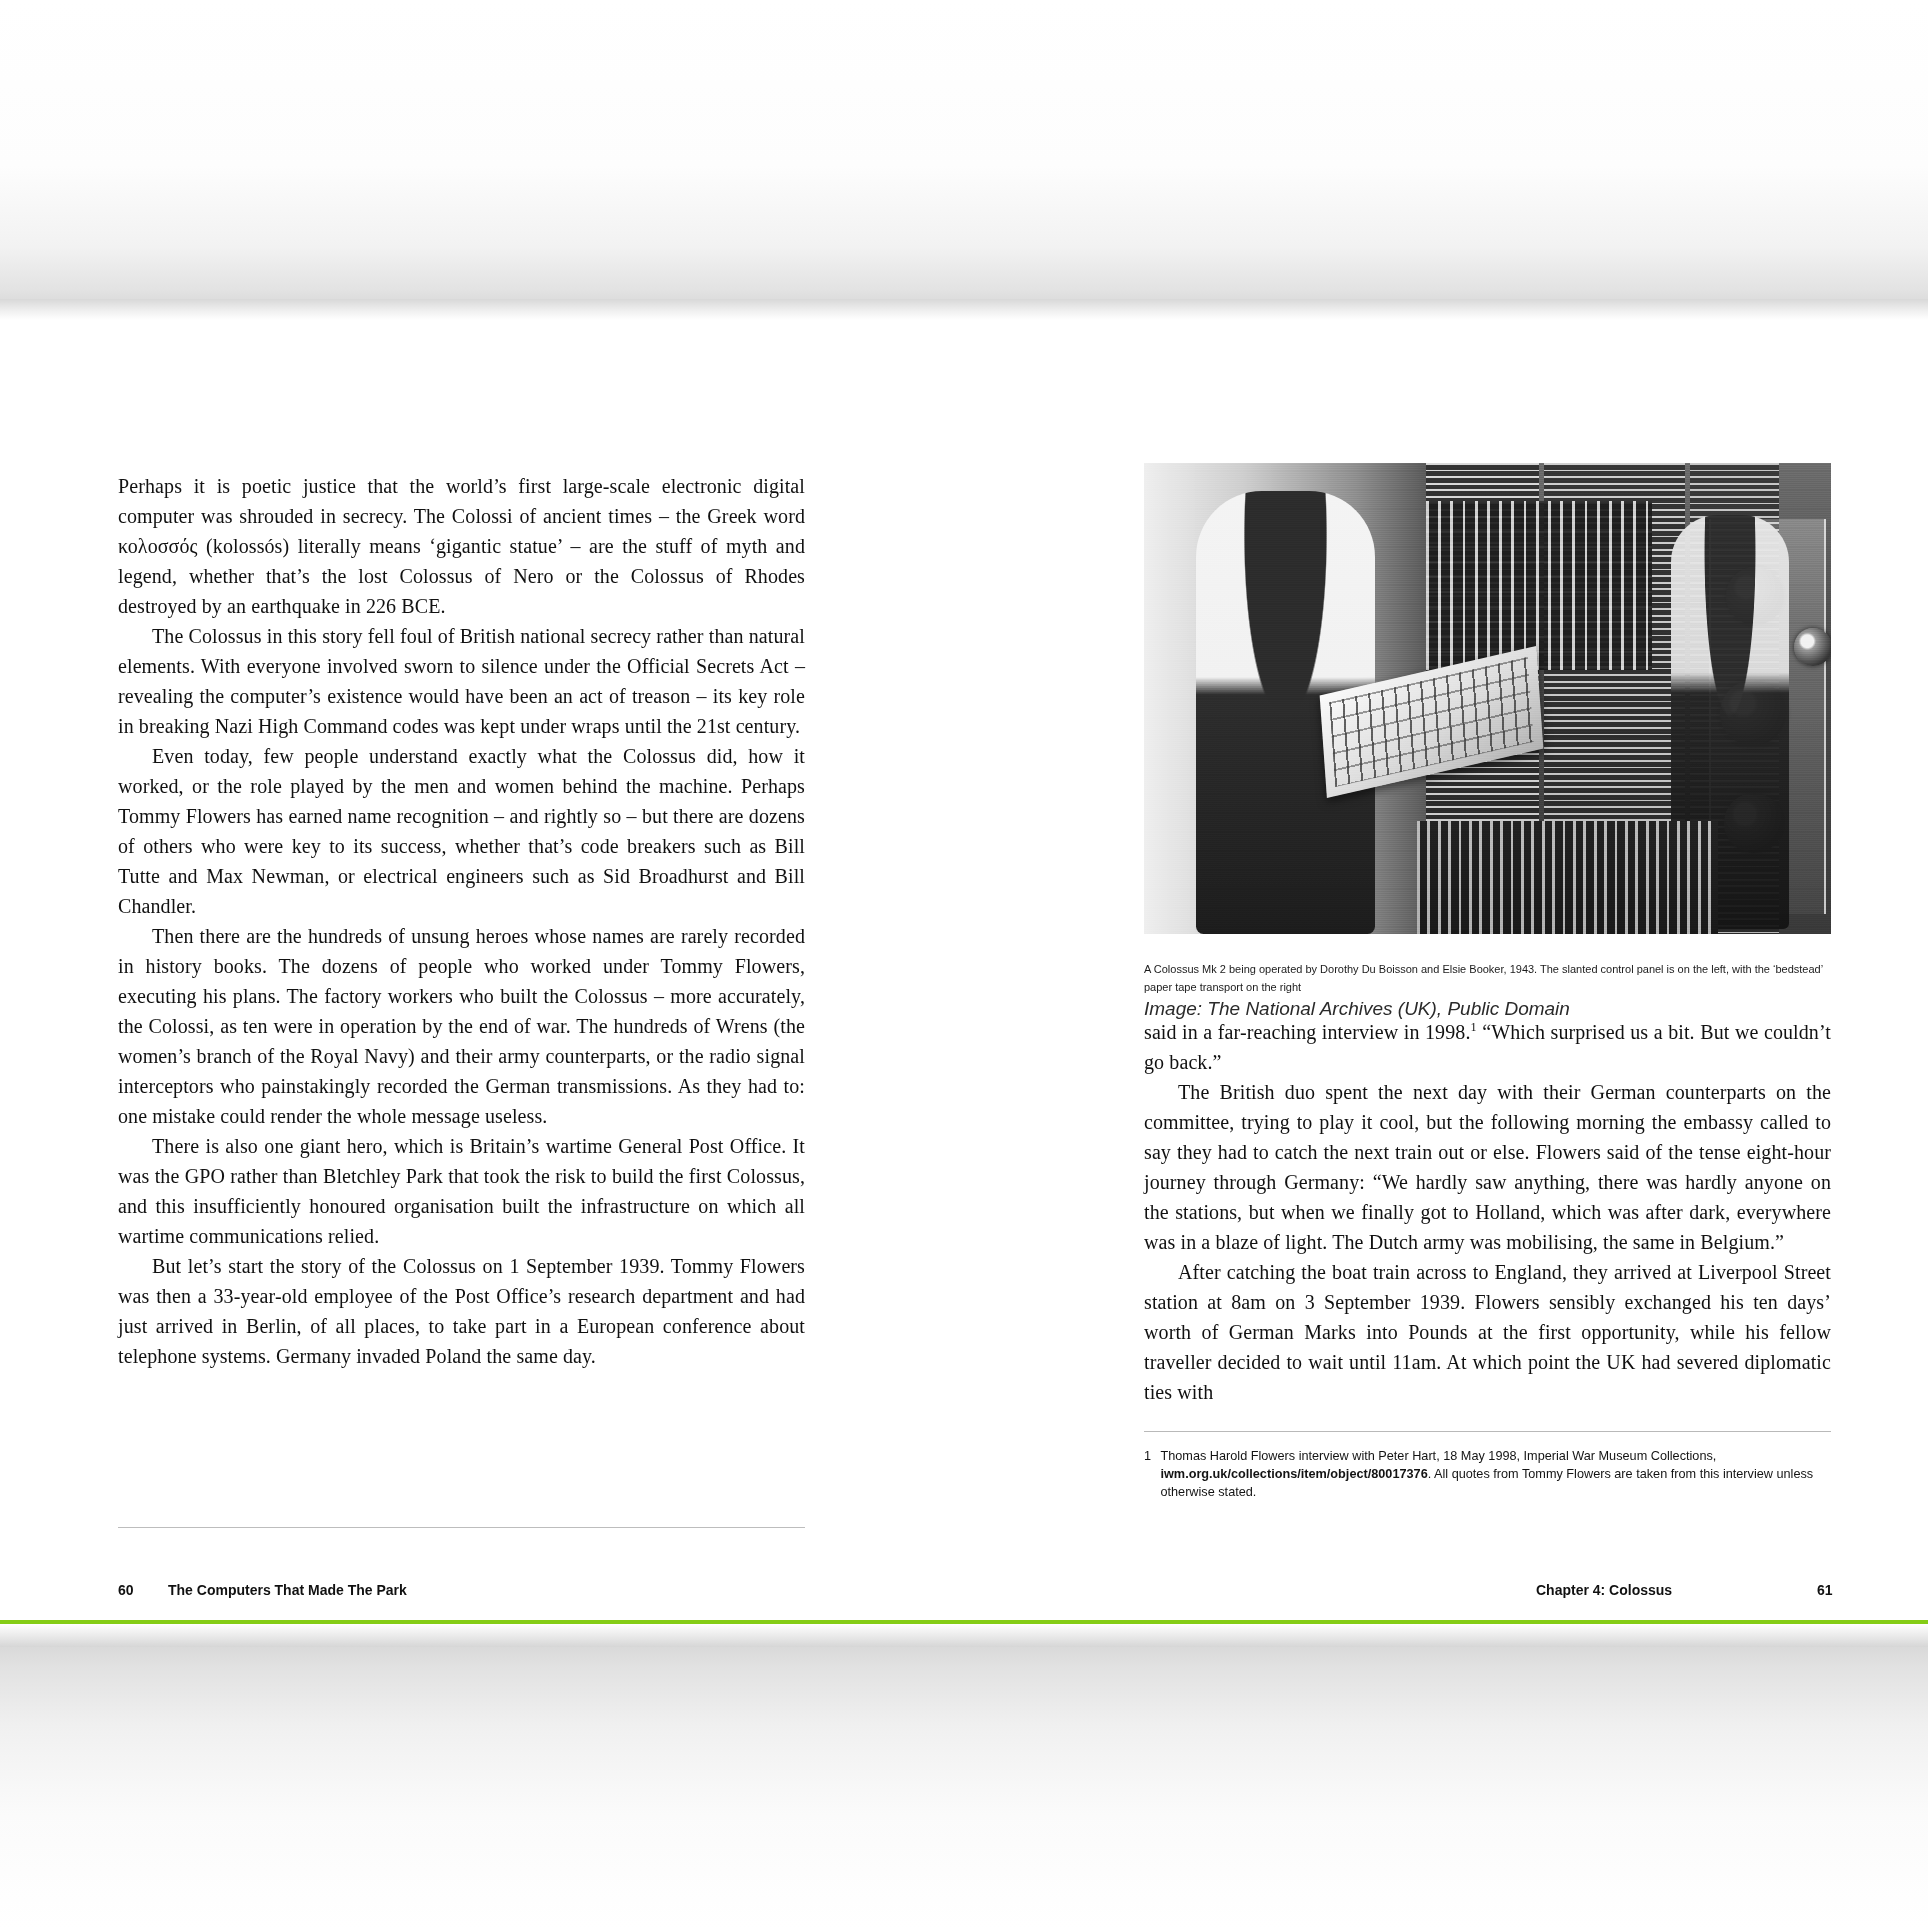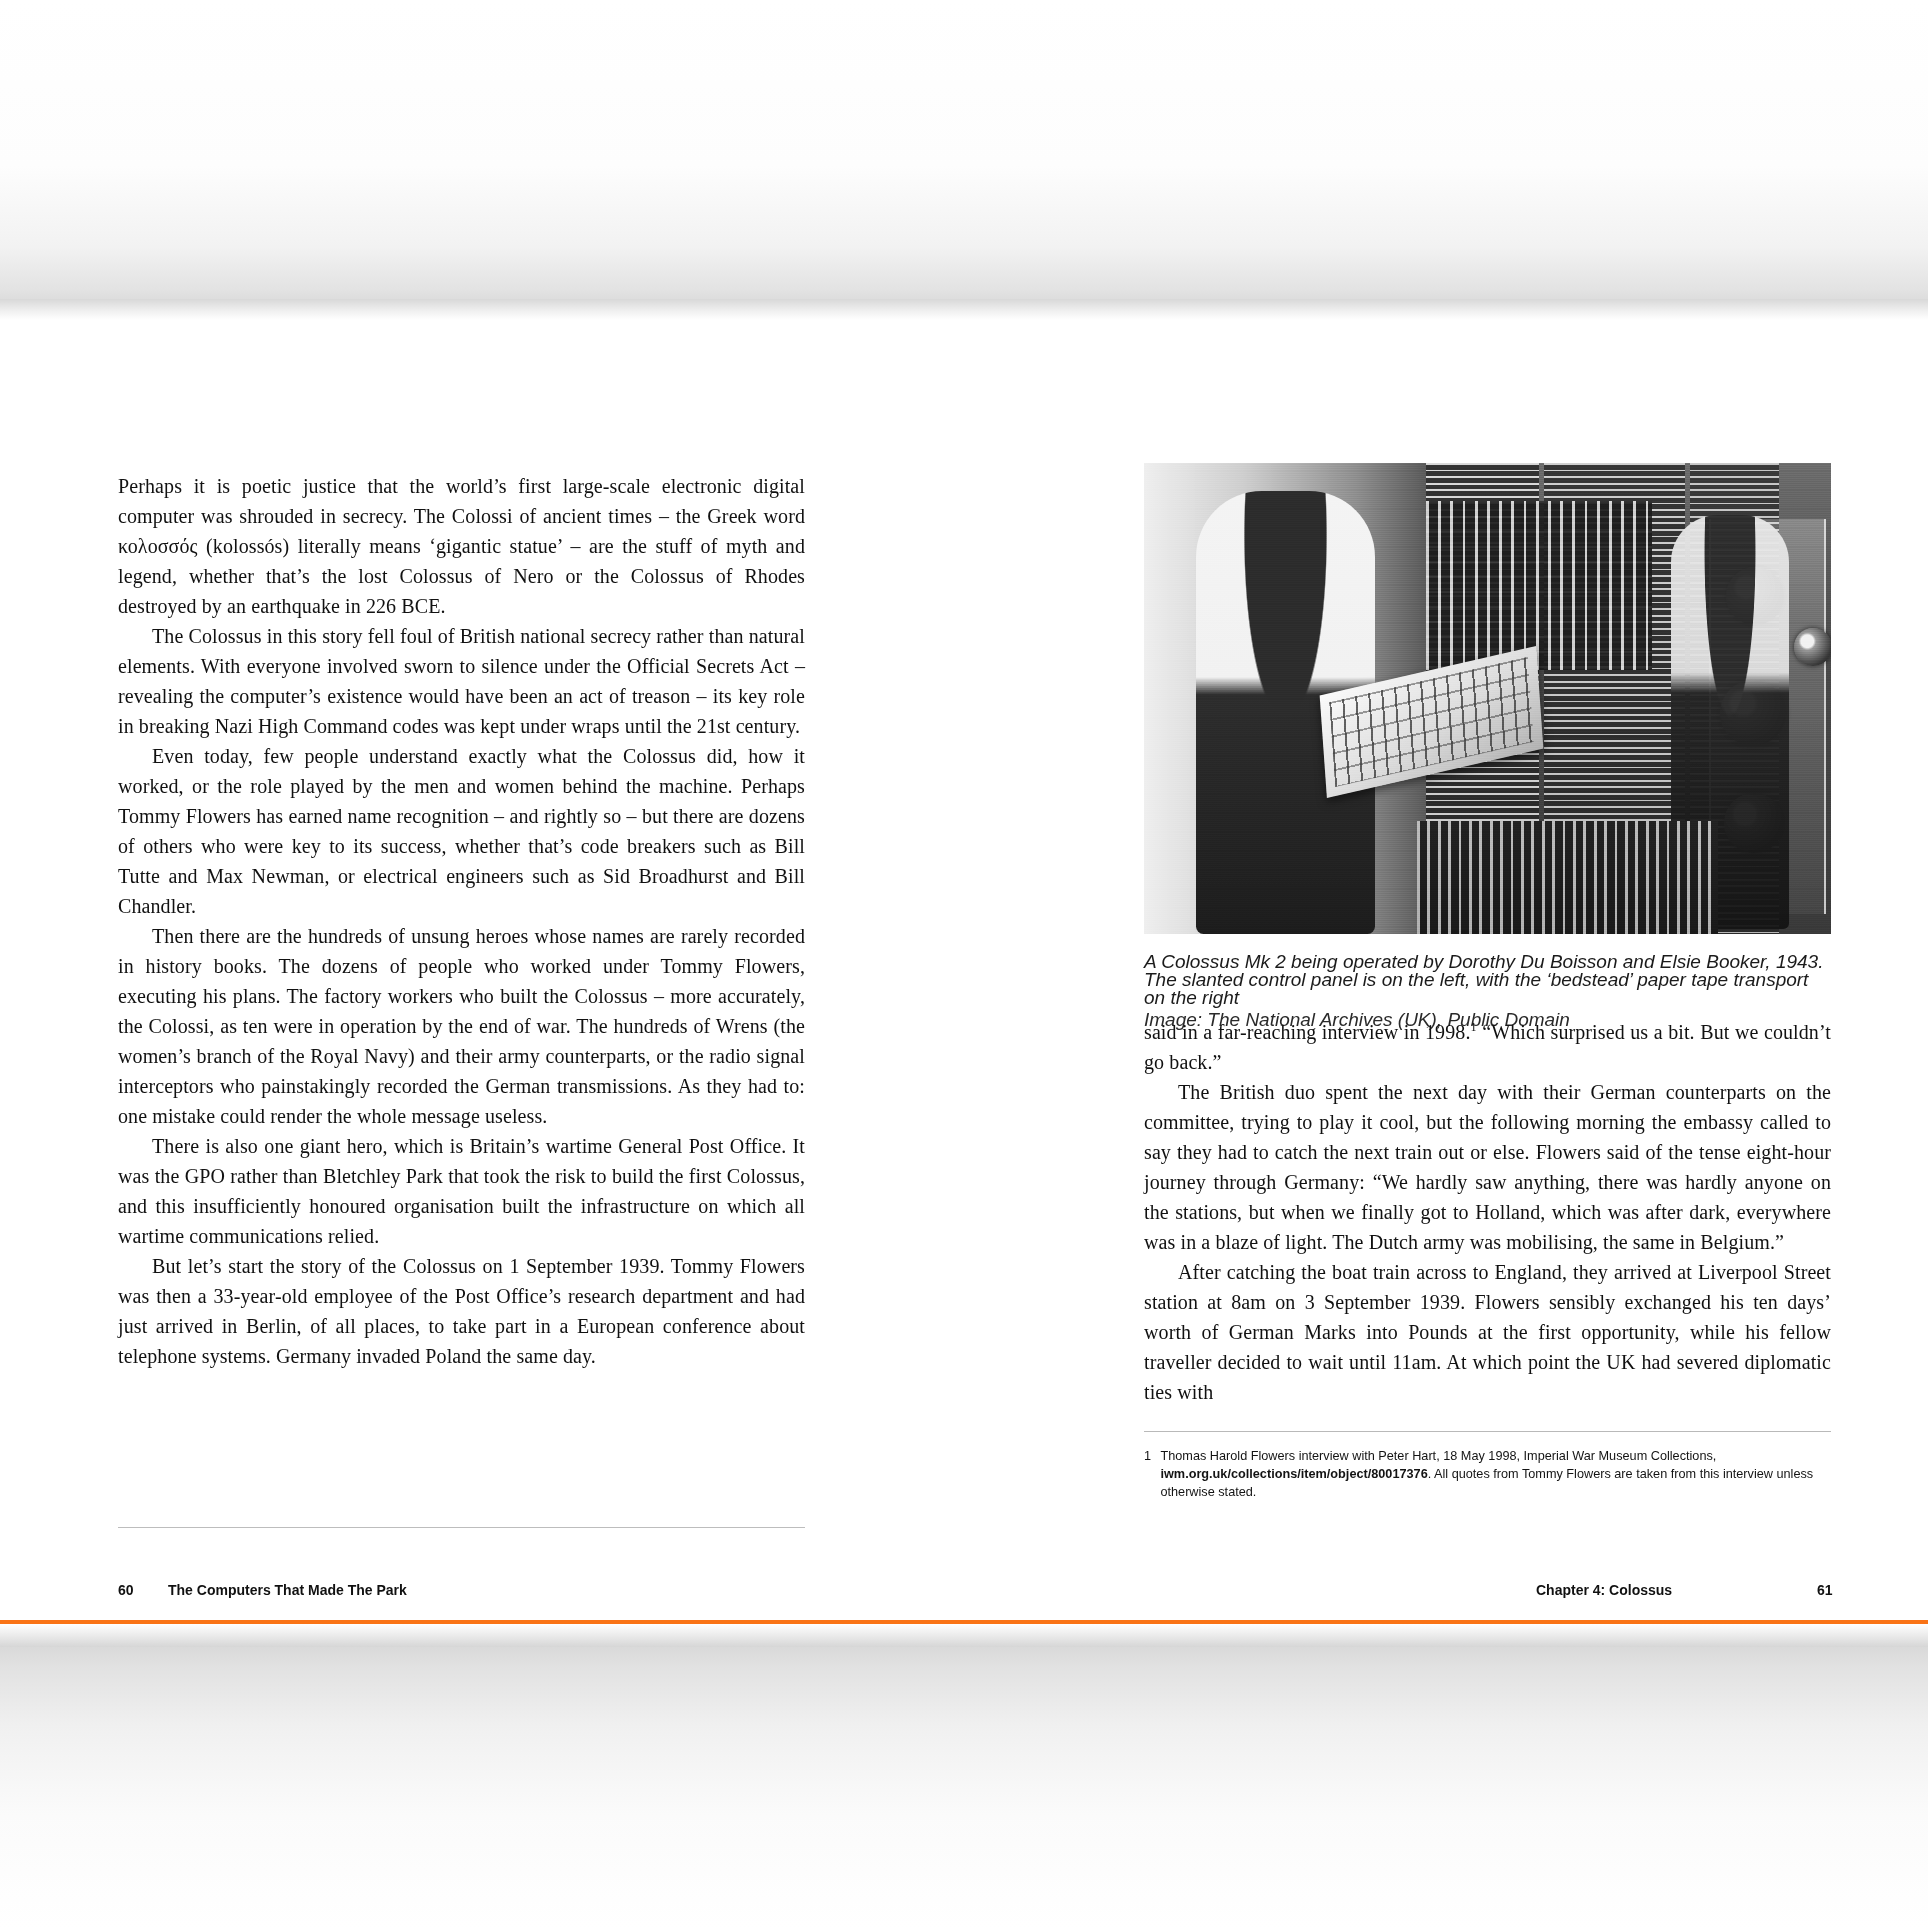--- a/index.html
+++ b/index.html
@@ -22,7 +22,7 @@
     top: 0;
     width: 1928px;
     height: 1928px;
-    background: #f97316;
+    background: #84cc16;
   }
 
   

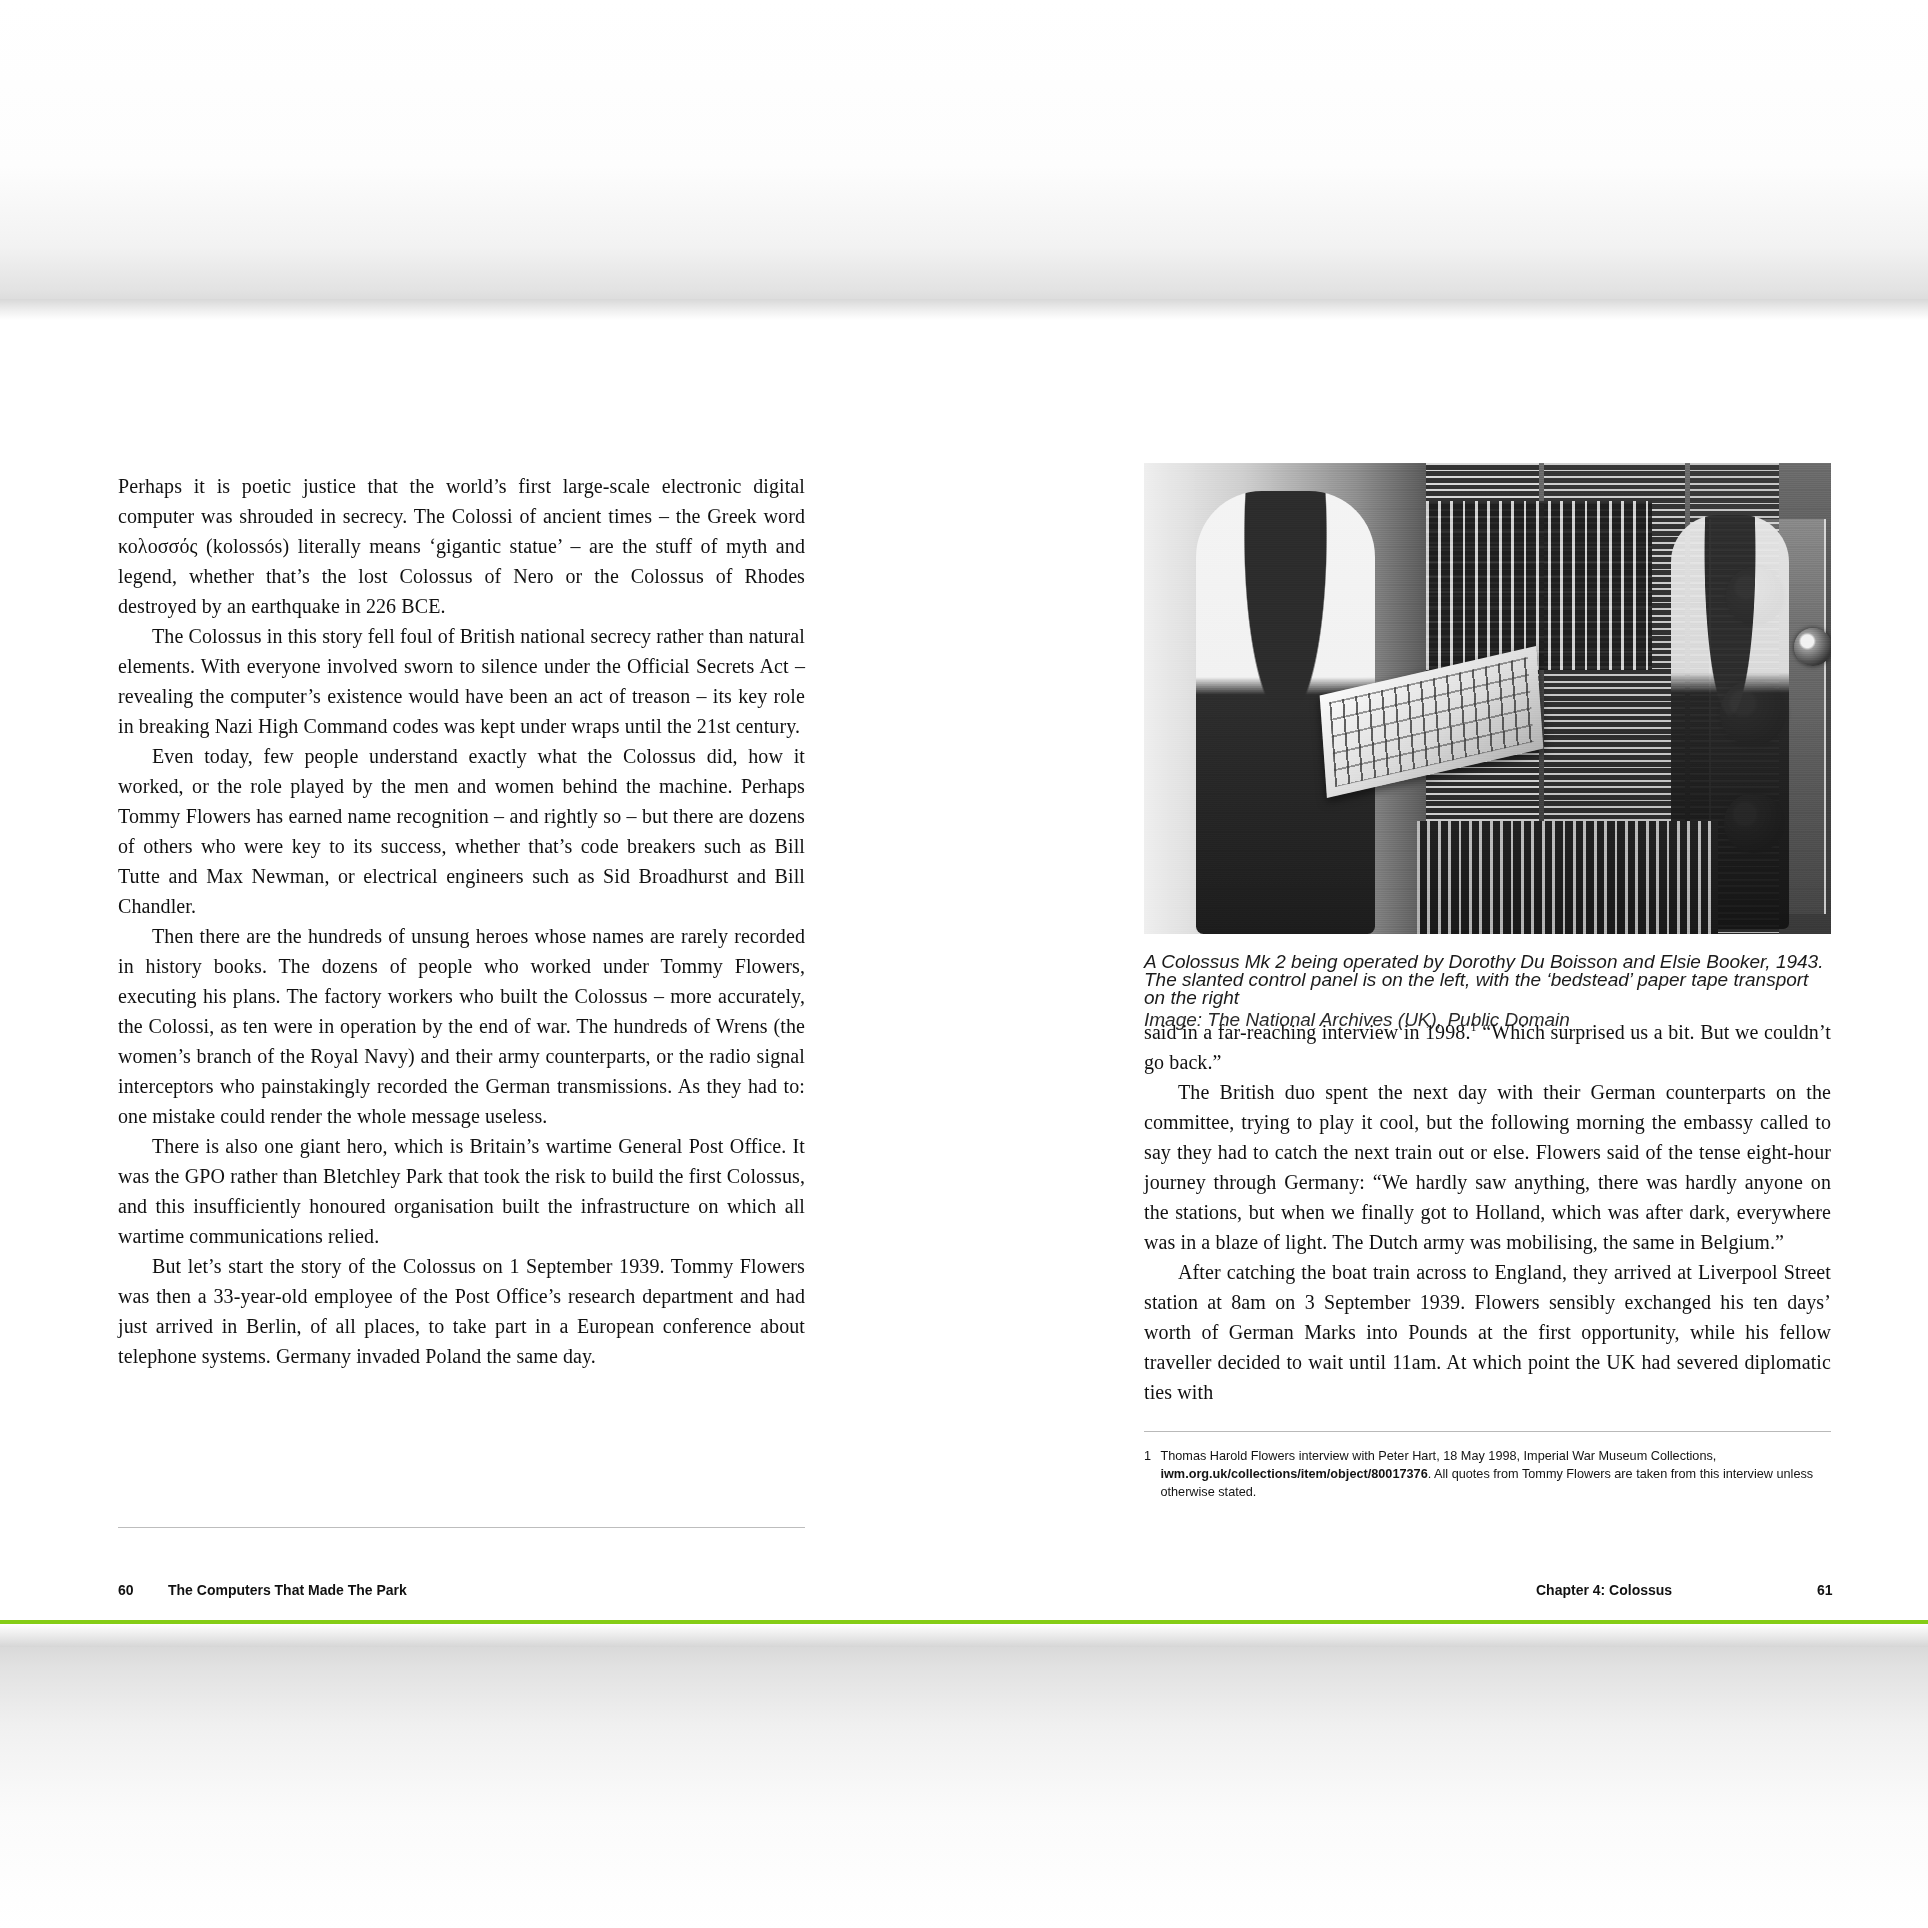--- a/index.html
+++ b/index.html
@@ -196,12 +196,11 @@
   }
 
   .caption {
-    margin-top: 19px;
+    margin-top: 26px;
     font-family: "Liberation Sans", sans-serif;
-    font-size: 19px;
+    font-size: 11px;
     line-height: 18px;
     color: #1b1b1b;
-    font-style: italic;
   }
   .credit {
     margin-top: 3.8px;

